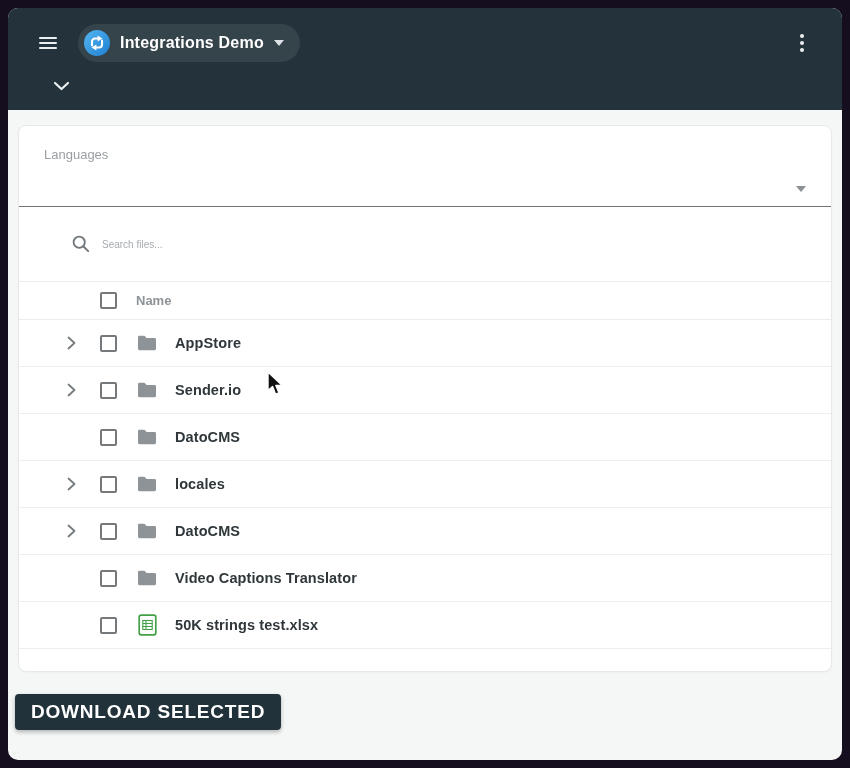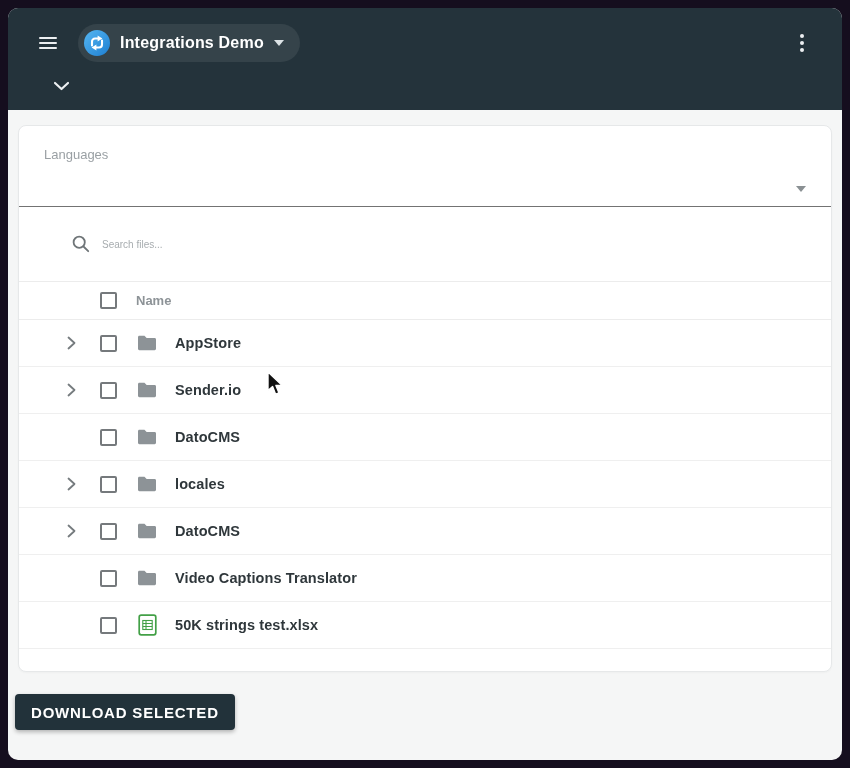--- a/index.html
+++ b/index.html
@@ -113,7 +113,7 @@
     color: #ffffff; border: none; border-radius: 4px;
     height: 36px; padding: 0 16px;
     font-family: "Liberation Sans", sans-serif;
-    font-size: 15px; font-weight: bold; letter-spacing: .8px;
+    font-size: 19px; font-weight: bold; letter-spacing: .8px;
     box-shadow: 0 2px 4px rgba(0,0,0,0.28);
     cursor: pointer;
   }

